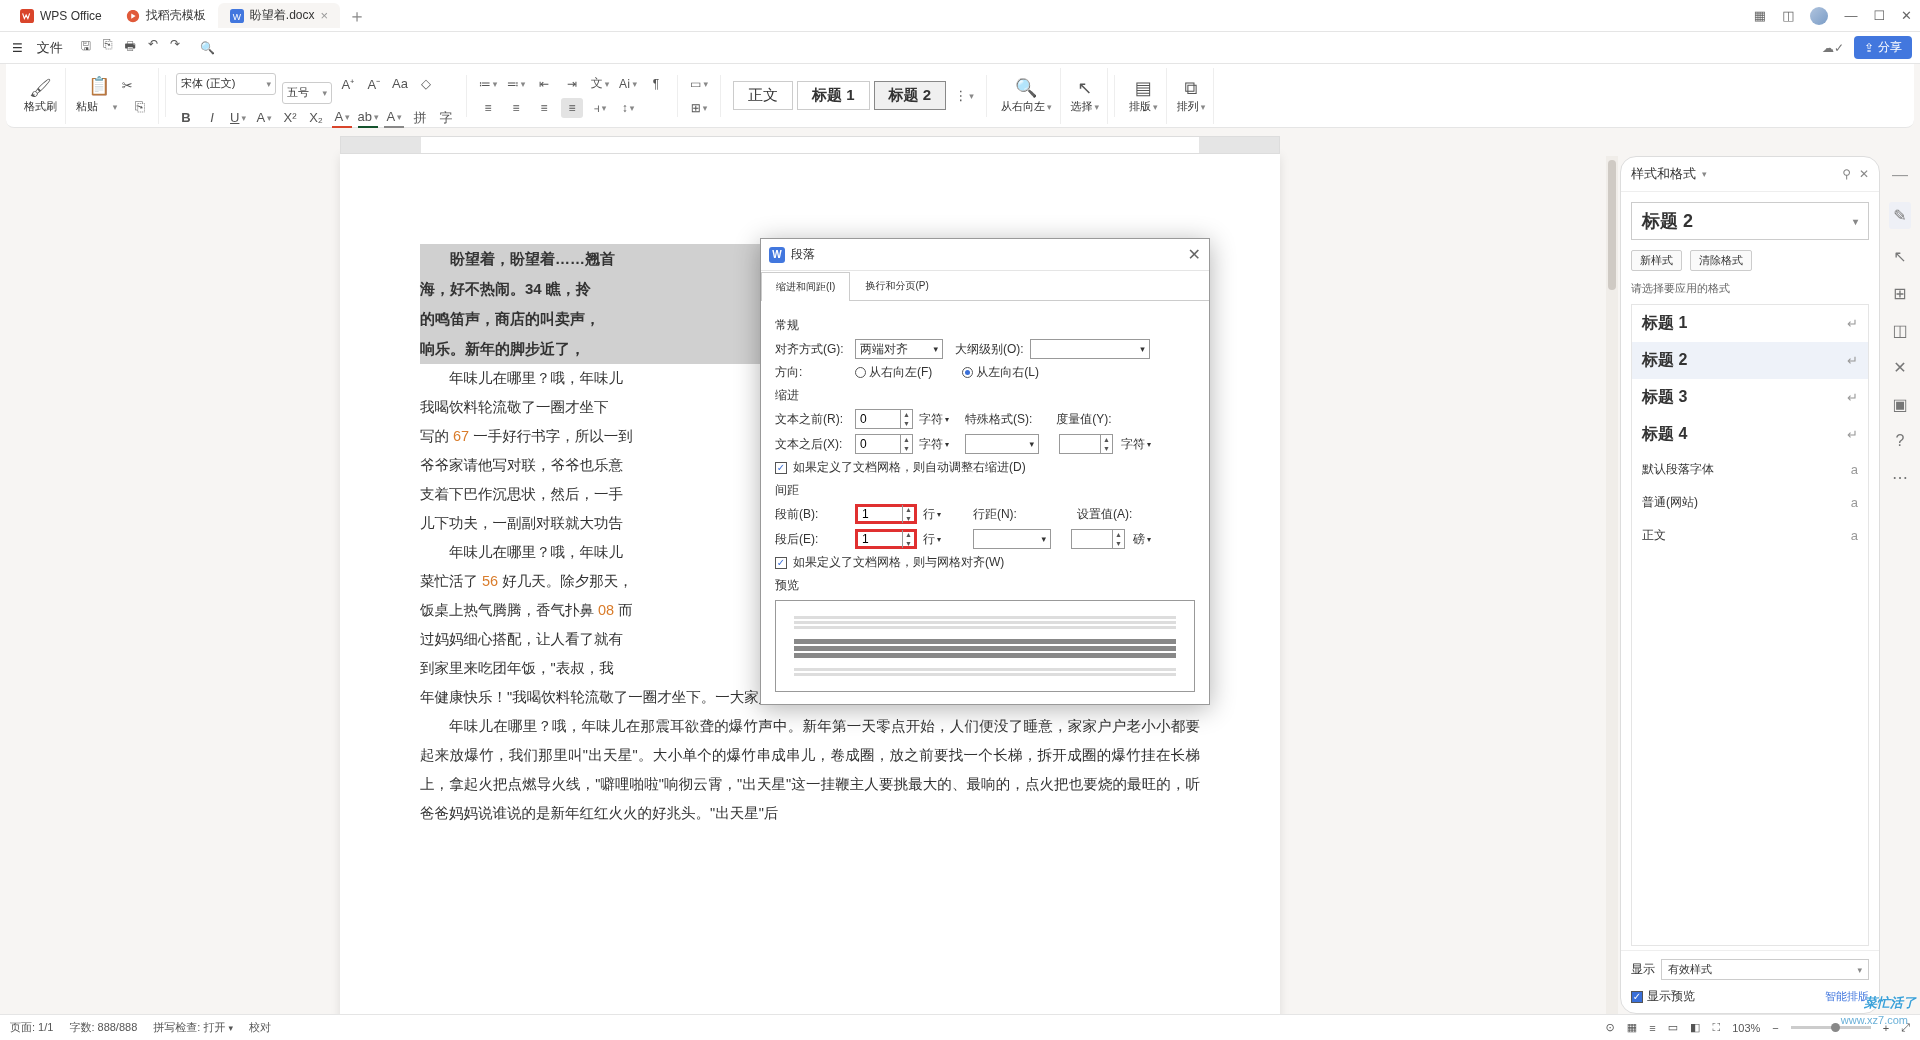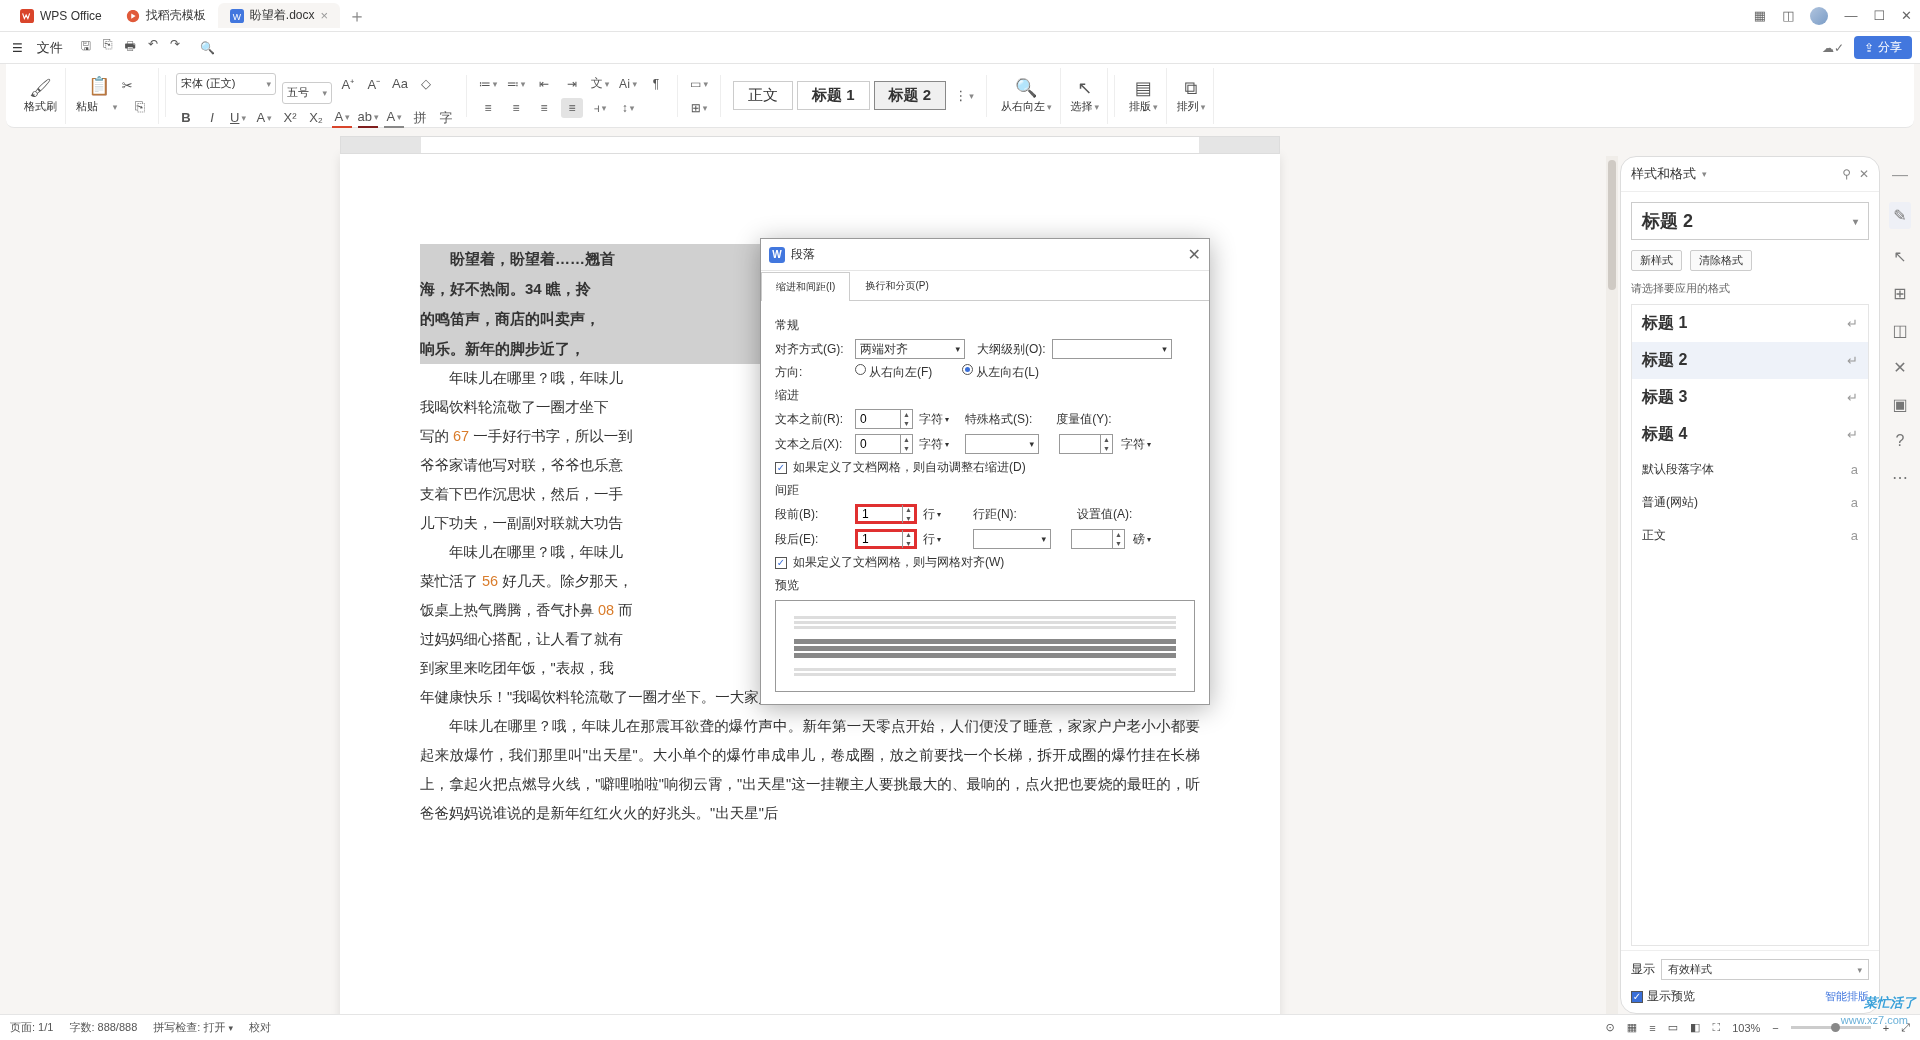--- a/index.html
+++ b/index.html
@@ -227,7 +227,7 @@
       <span class="small-btn">X²</span>
       <span class="small-btn">X₂</span>
       <span class="small-btn arrow-down" style="border-bottom:2px solid #d9452b">A</span>
-      <span class="small-btn arrow-down" style="border-bottom:2px solid #7f1d1d">ab</span>
+      <span class="small-btn arrow-down" style="border-bottom:2px solid #14532d">ab</span>
       <span class="small-btn arrow-down" style="border-bottom:2px solid #888">A</span>
       <span class="small-btn">拼</span>
       <span class="small-btn">字</span>

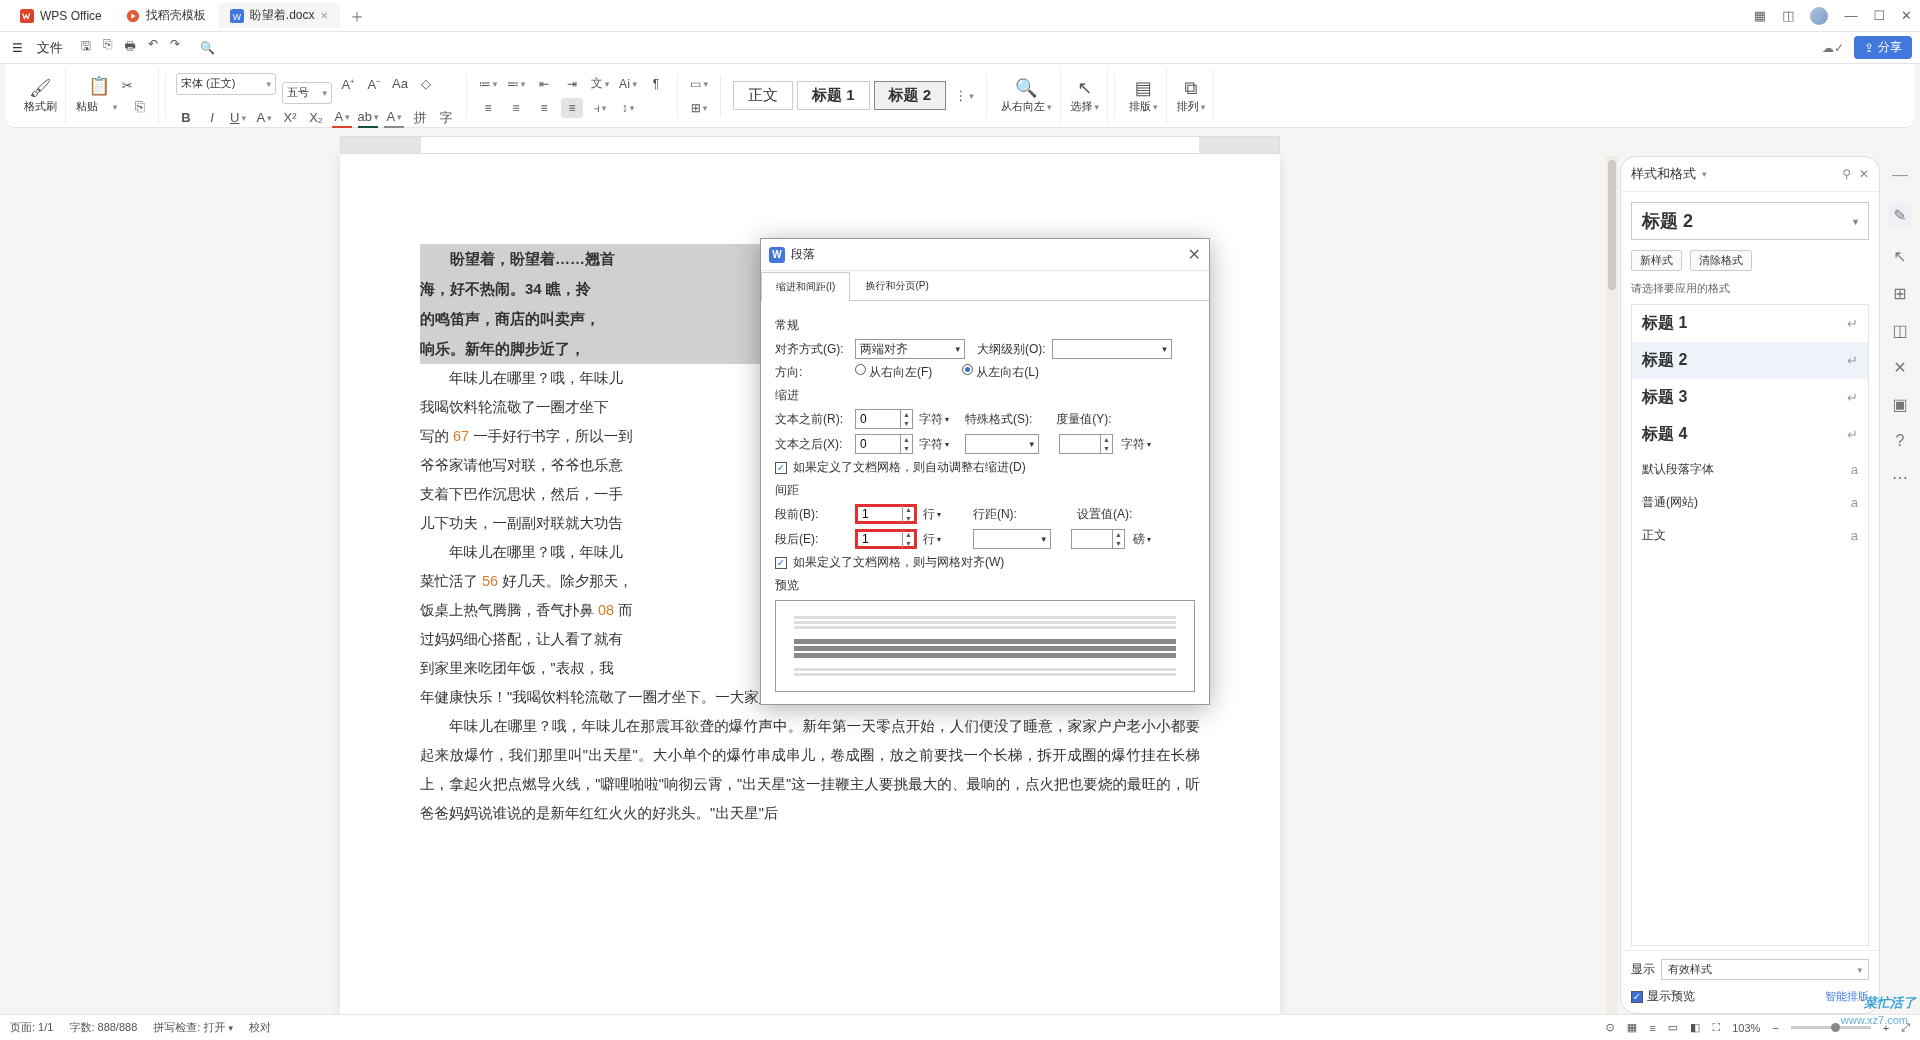--- a/index.html
+++ b/index.html
@@ -410,7 +410,7 @@
     <div class="dlg-section">常规</div>
     <div class="dlg-row">
       <span class="dlg-lbl">对齐方式(G):</span>
-      <div class="dlg-sel" style="width:110px">
+      <div class="dlg-sel" style="width:88px">
           <span>两端对齐</span>
           <span style="font-size:9px">▾</span>
         </div>

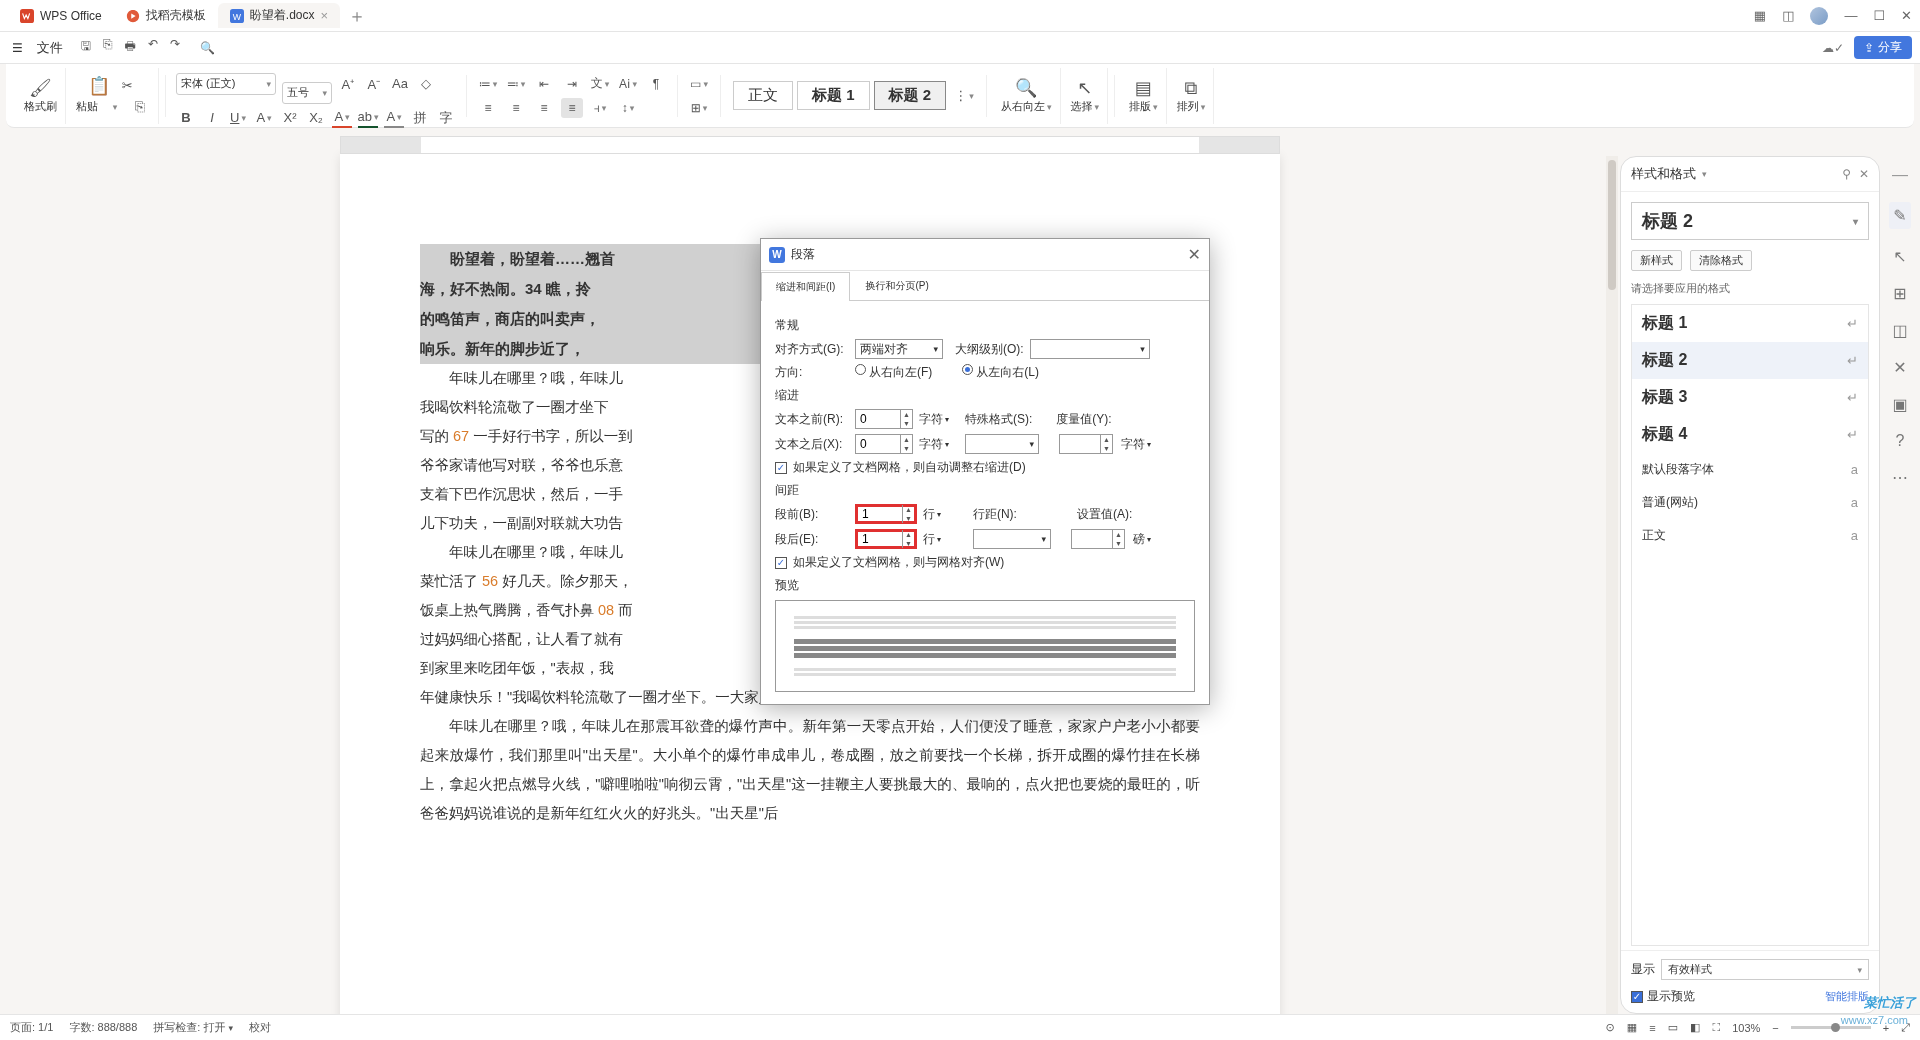--- a/index.html
+++ b/index.html
@@ -98,7 +98,7 @@
   .spin-btns { display: flex; flex-direction: column; border-left: 1px solid #999; }
   .spin-btns span { font-size: 7px; line-height: 9px; padding: 0 2px; color: #555; cursor: pointer; }
   .red-box { border: 3px solid #e03030 !important; }
-  .radio { display: flex; gap: 3px; }
+  .radio { display: flex; align-items: center; gap: 3px; }
   .radio-c { width: 11px; height: 11px; border: 1px solid #555; border-radius: 50%; display: inline-flex; align-items: center; justify-content: center; }
   .radio-c.on::after { content: ""; width: 5px; height: 5px; background: #3a6fd8; border-radius: 50%; }
   .checkbox { width: 12px; height: 12px; border: 1px solid #555; display: inline-flex; align-items: center; justify-content: center; font-size: 10px; color: #3a6fd8; }

